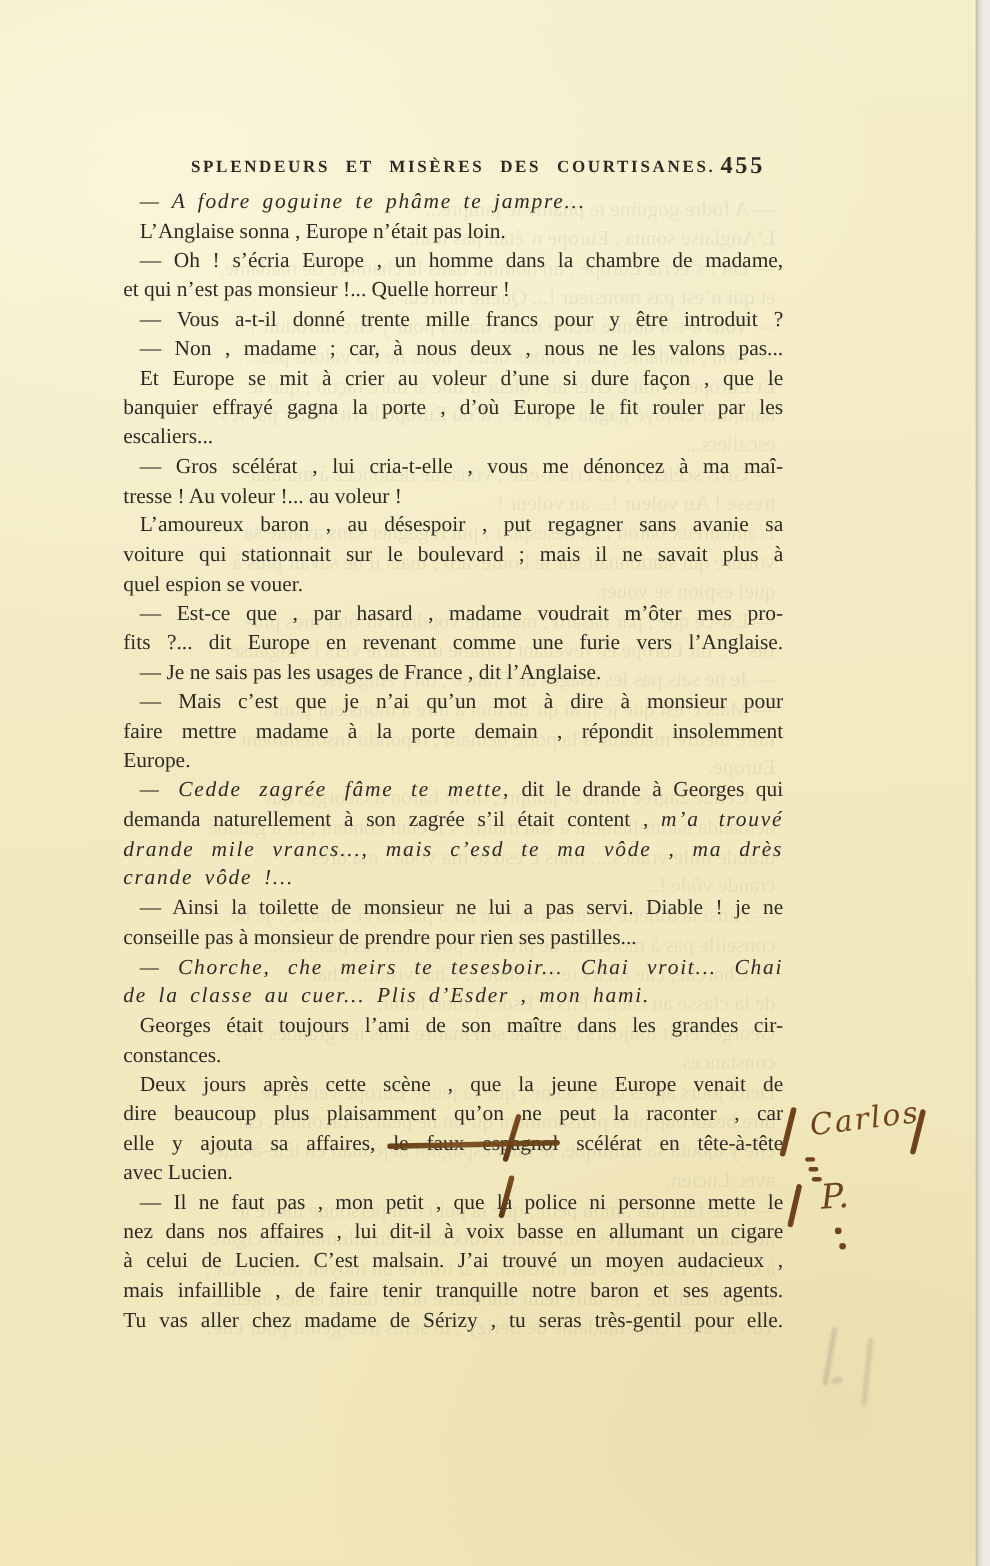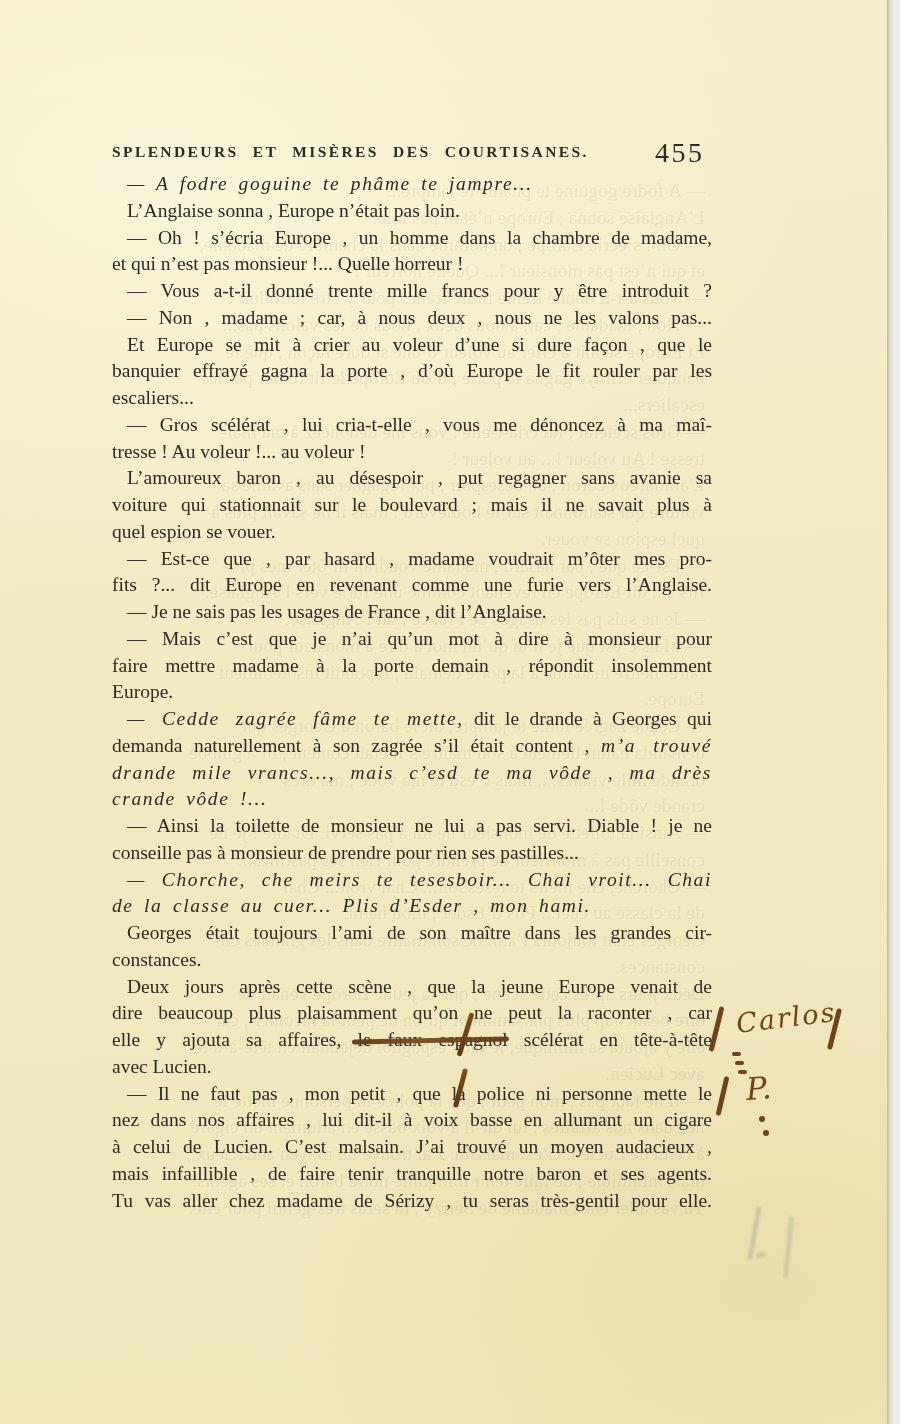--- a/index.html
+++ b/index.html
@@ -25,7 +25,7 @@
   
   .header-title{
     position:absolute;top:143px;left:112px;width:600px;
-    font-size:15.5px;font-weight:bold;
+    text-align:center;font-size:15.5px;font-weight:bold;
     letter-spacing:2.4px;word-spacing:8px;
   }
   .page-number{

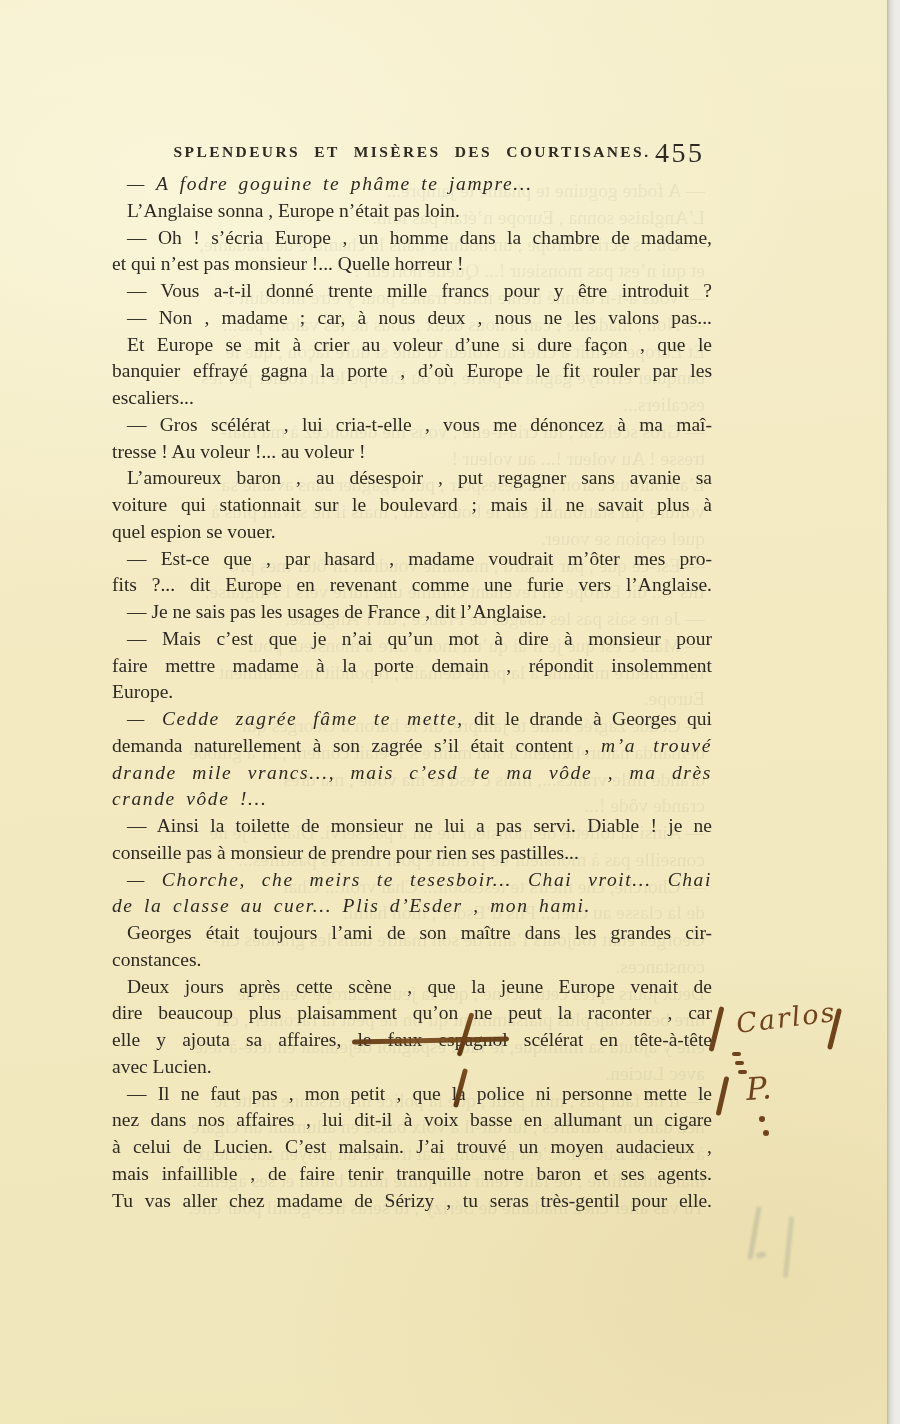--- a/index.html
+++ b/index.html
@@ -30,7 +30,7 @@
   }
   .page-number{
     position:absolute;top:137px;left:655px;
-    font-size:28px;letter-spacing:2.5px;
+    font-size:22px;letter-spacing:2.5px;font-weight:bold;
   }
   
   .body{position:absolute;top:171px;left:112px;width:600px;}

